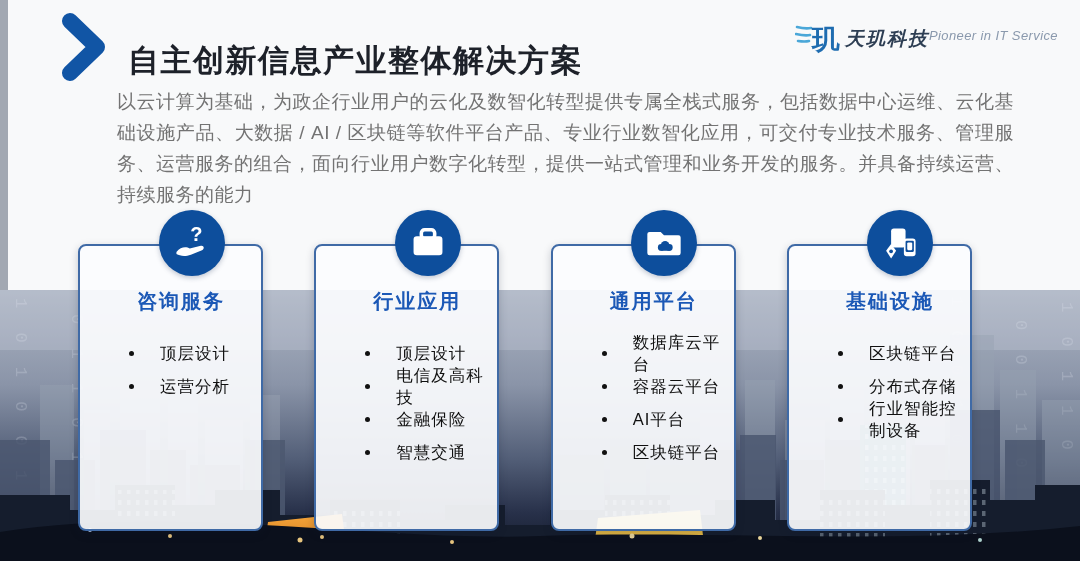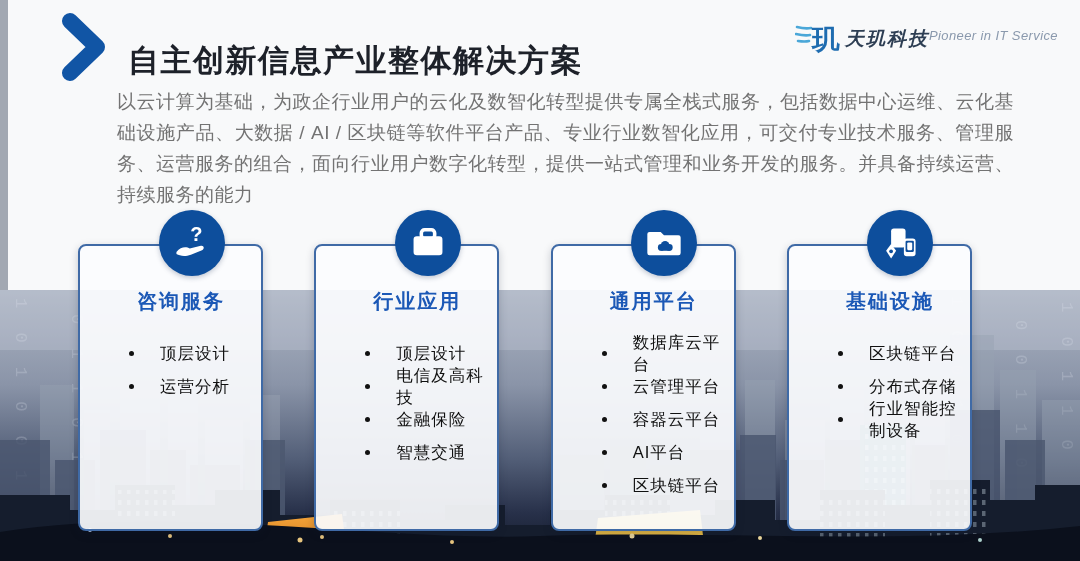--- a/index.html
+++ b/index.html
@@ -298,10 +298,6 @@
             </li>
             <li>
               <span class="dot"></span>
-              <span>云管理平台</span>
-            </li>
-            <li>
-              <span class="dot"></span>
               <span>容器云平台</span>
             </li>
             <li>

